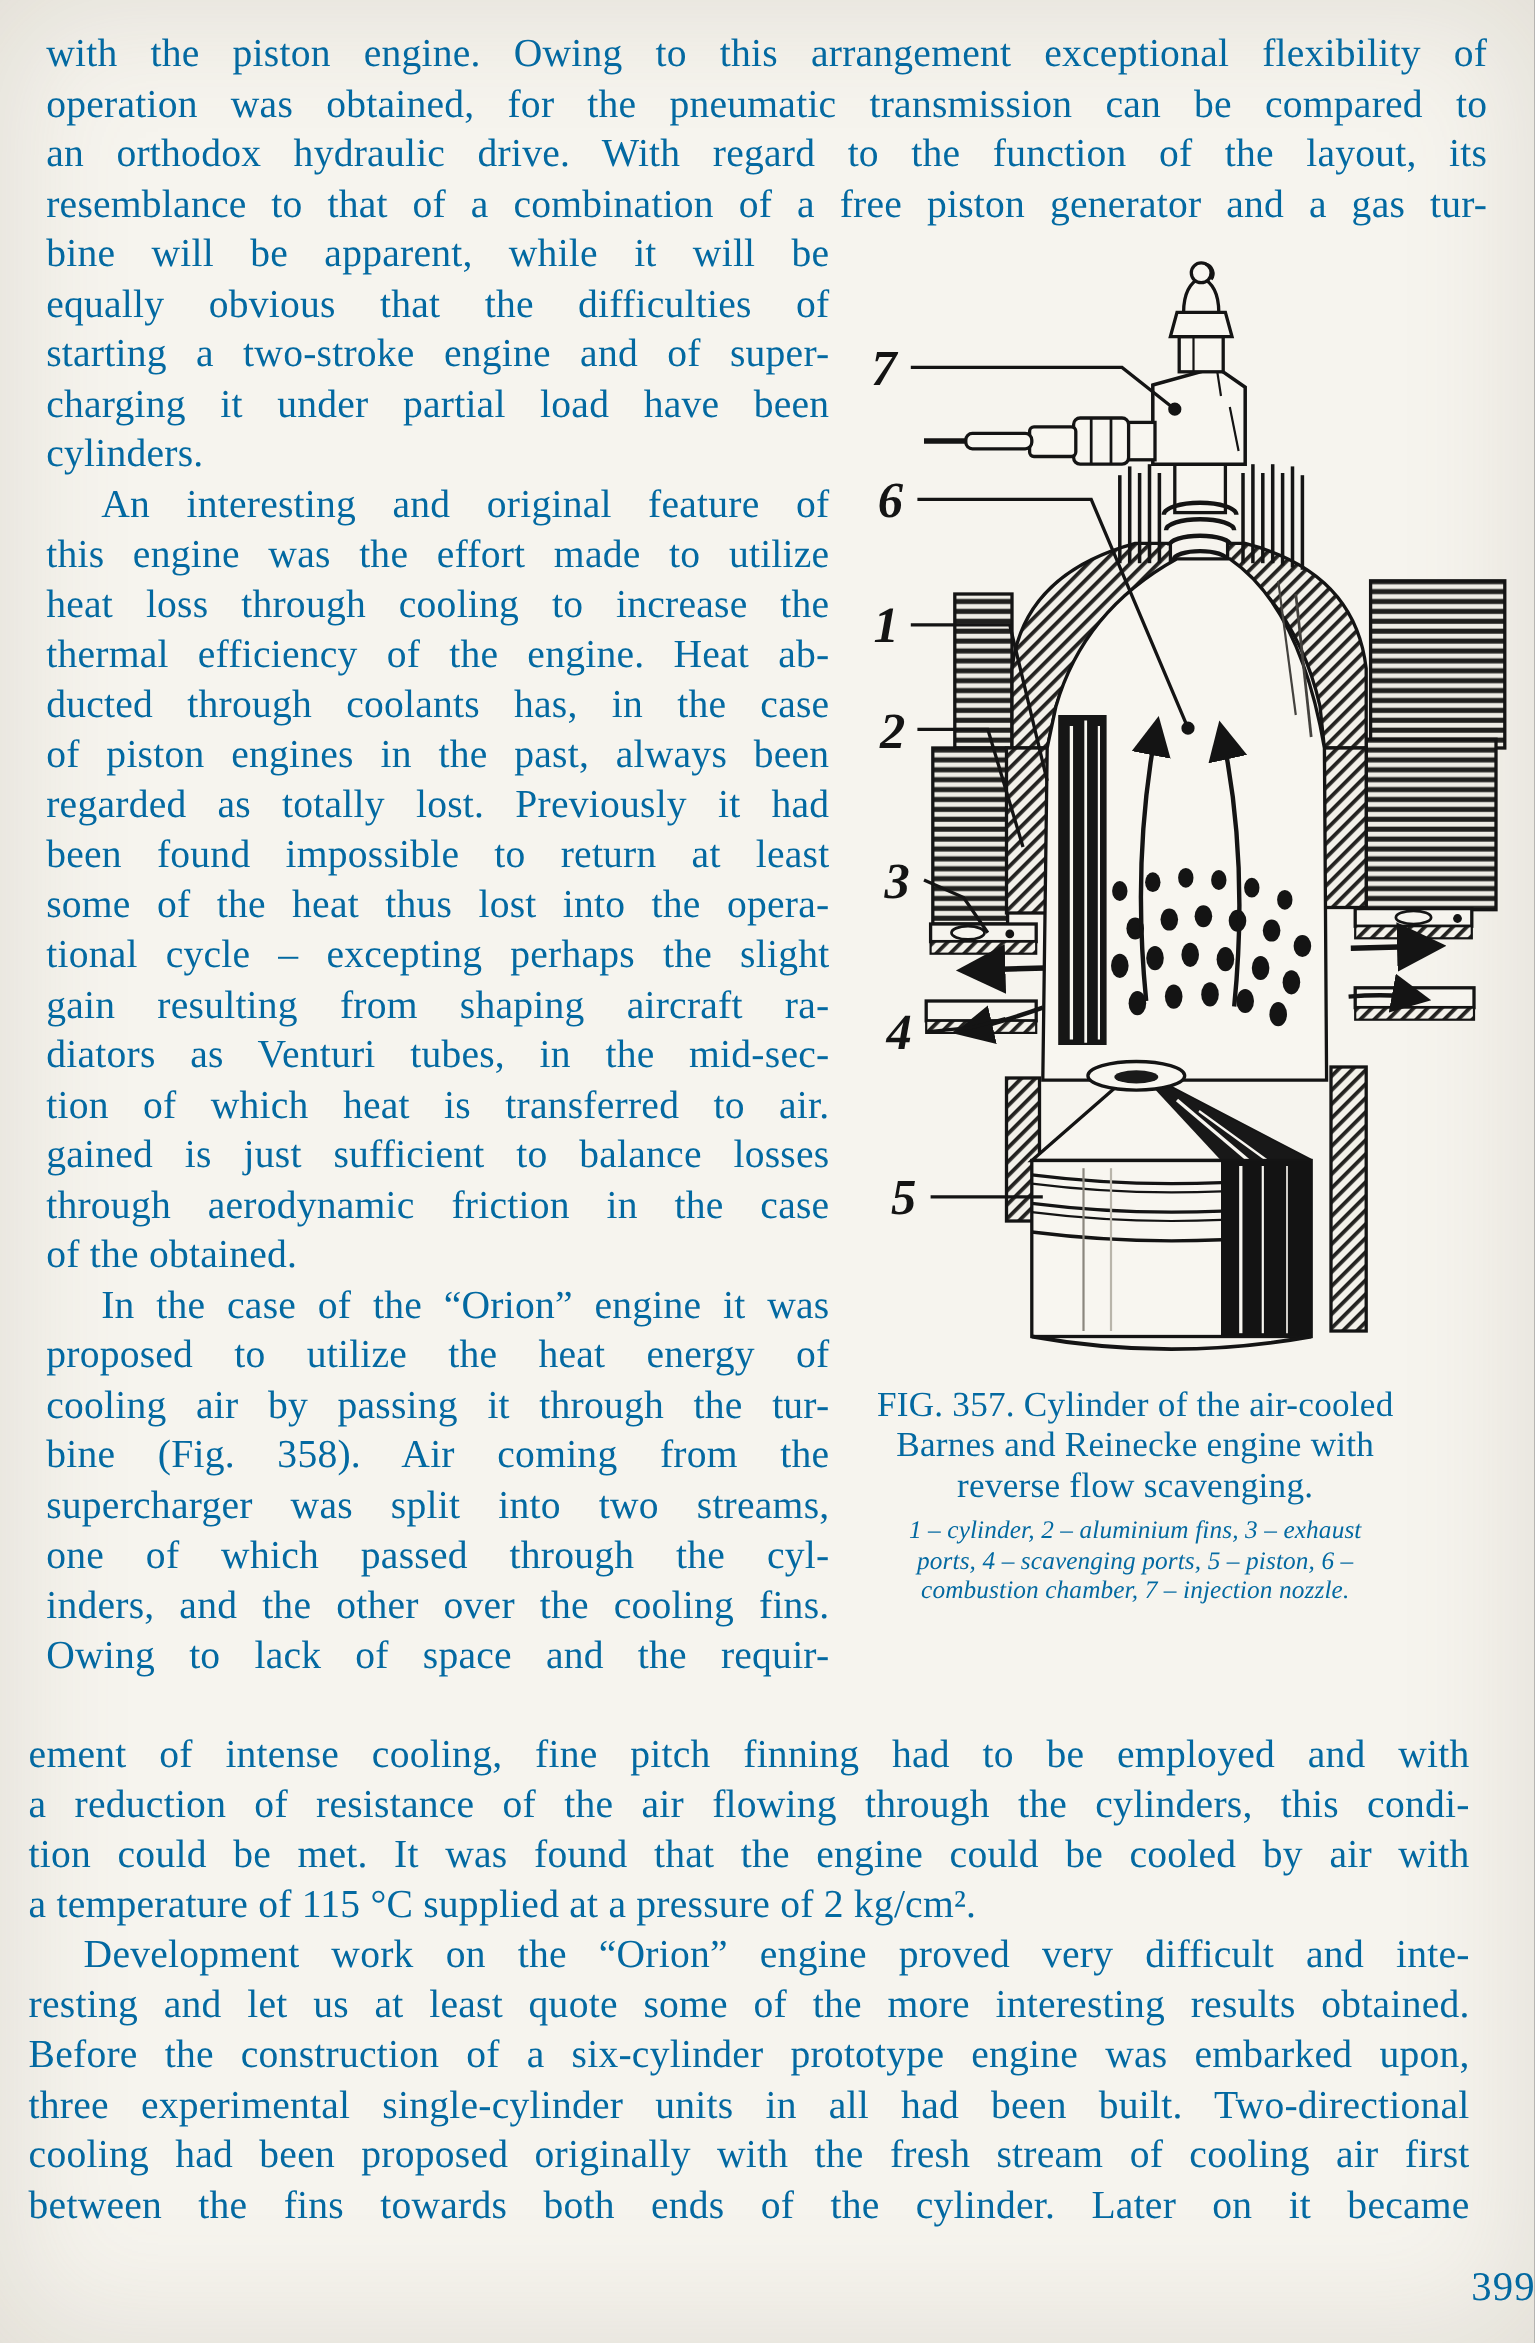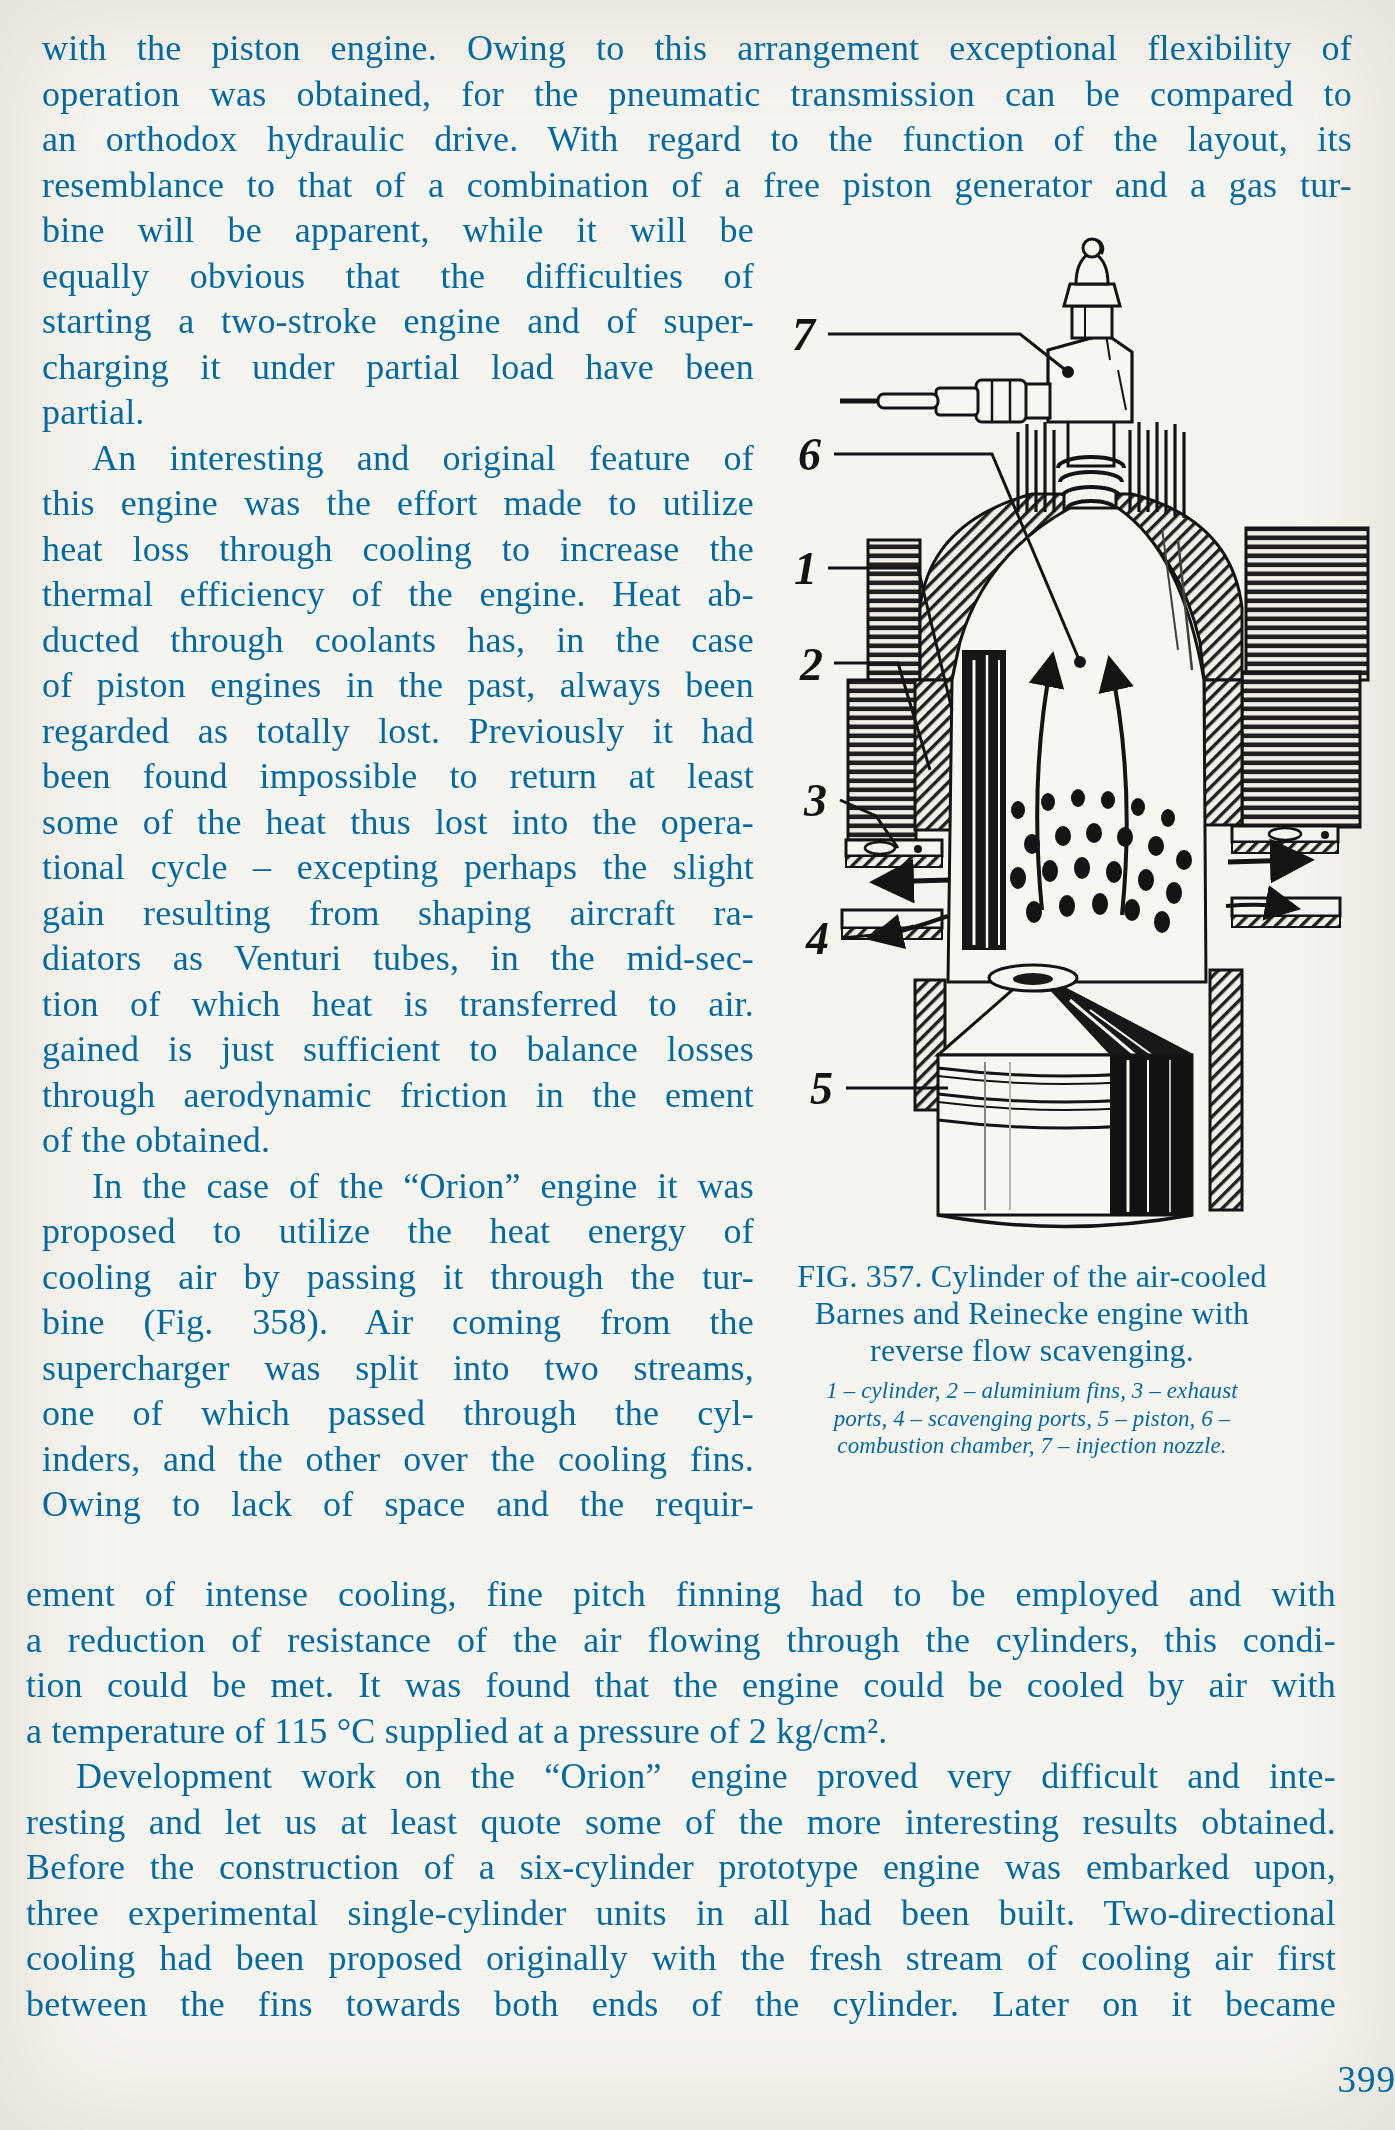--- a/index.html
+++ b/index.html
@@ -54,7 +54,7 @@
       <div class="line">equally obvious that the difficulties of</div>
       <div class="line">starting a two-stroke engine and of super-</div>
       <div class="line">charging it under partial load have been</div>
-      <div class="line lastline">partial.</div>
+      <div class="line lastline">cylinders.</div>
       <div class="line indent">An interesting and original feature of</div>
       <div class="line">this engine was the effort made to utilize</div>
       <div class="line">heat loss through cooling to increase the</div>

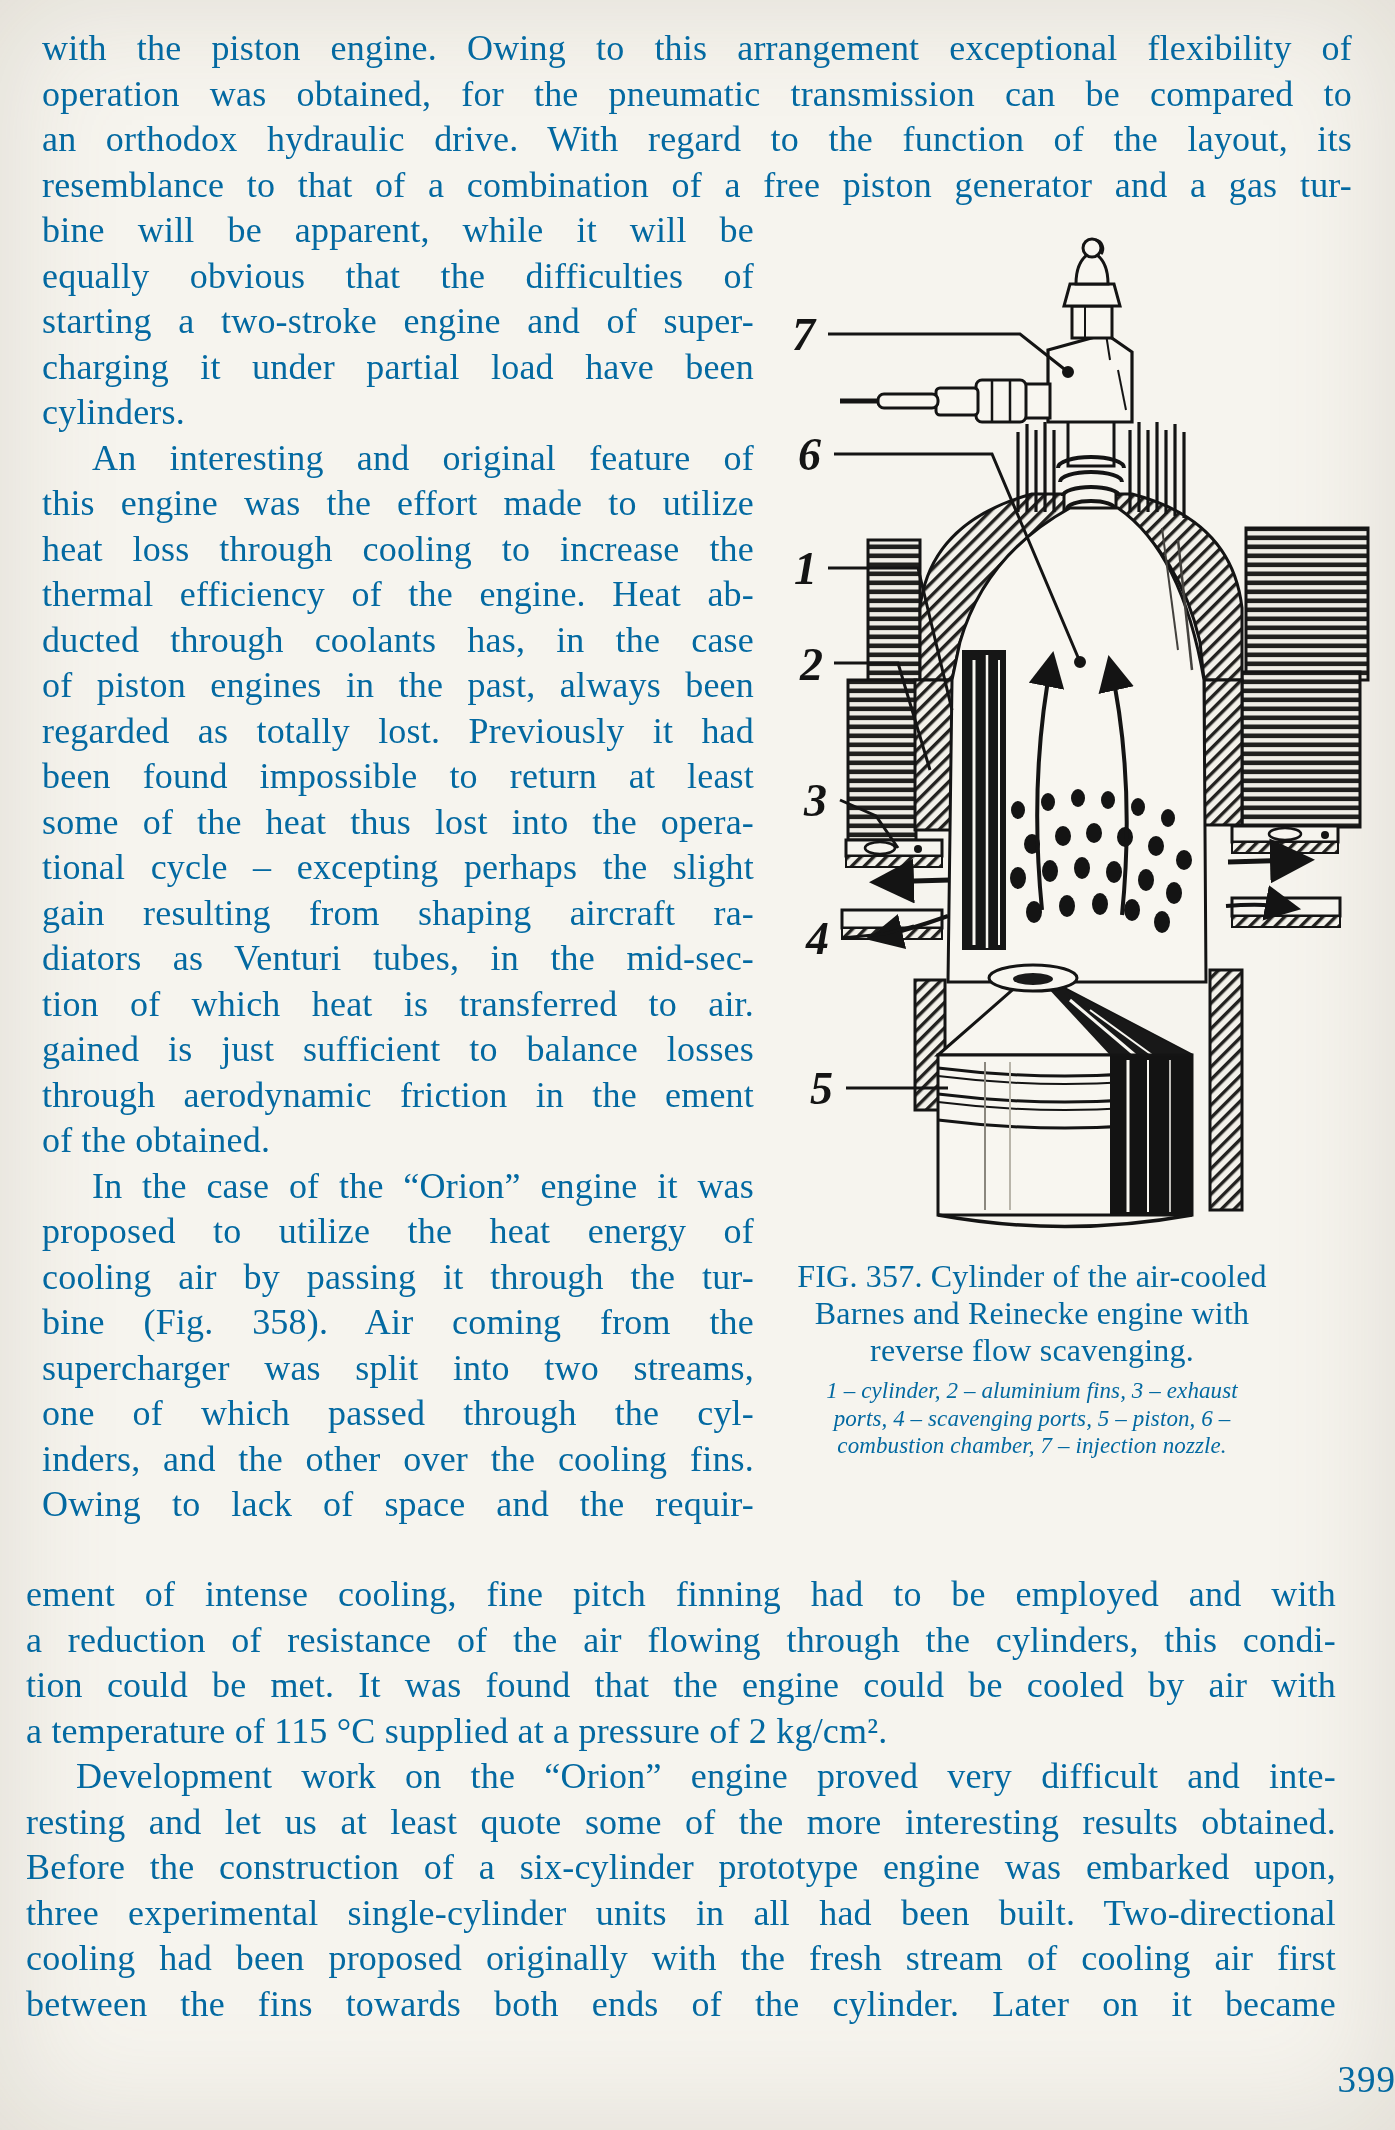--- a/index.html
+++ b/index.html
@@ -69,7 +69,7 @@
       <div class="line">diators as Venturi tubes, in the mid-sec-</div>
       <div class="line">tion of which heat is transferred to air.</div>
       <div class="line">gained is just sufficient to balance losses</div>
-      <div class="line">through aerodynamic friction in the ement</div>
+      <div class="line">through aerodynamic friction in the case</div>
       <div class="line lastline">of the obtained.</div>
       <div class="line indent">In the case of the “Orion” engine it was</div>
       <div class="line">proposed to utilize the heat energy of</div>

